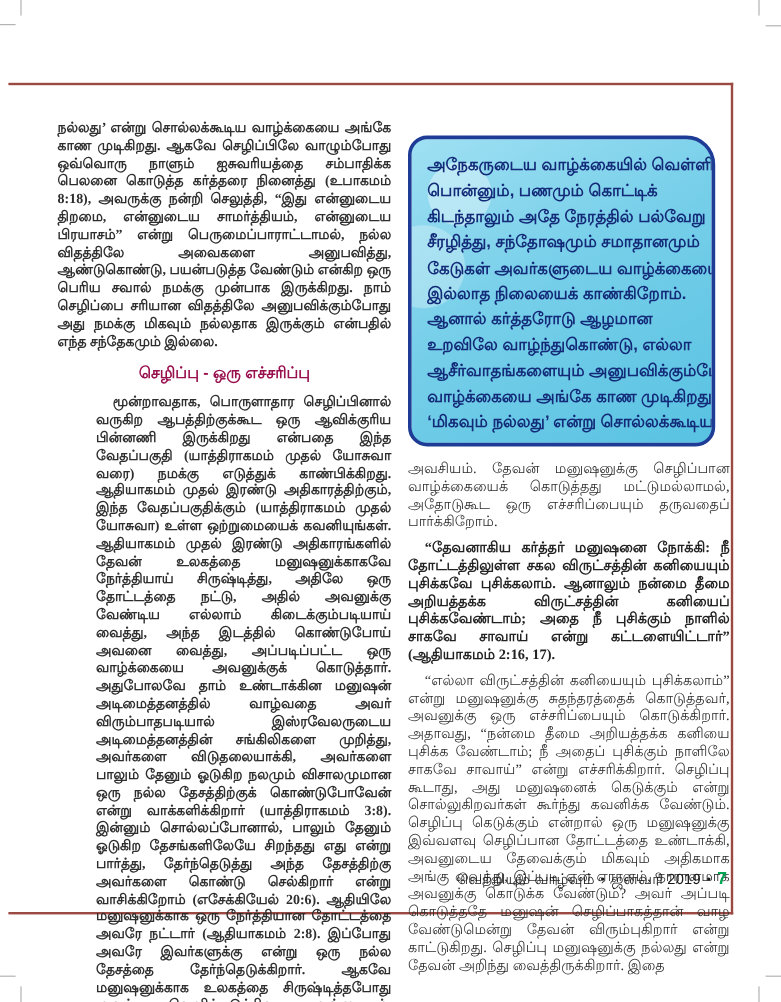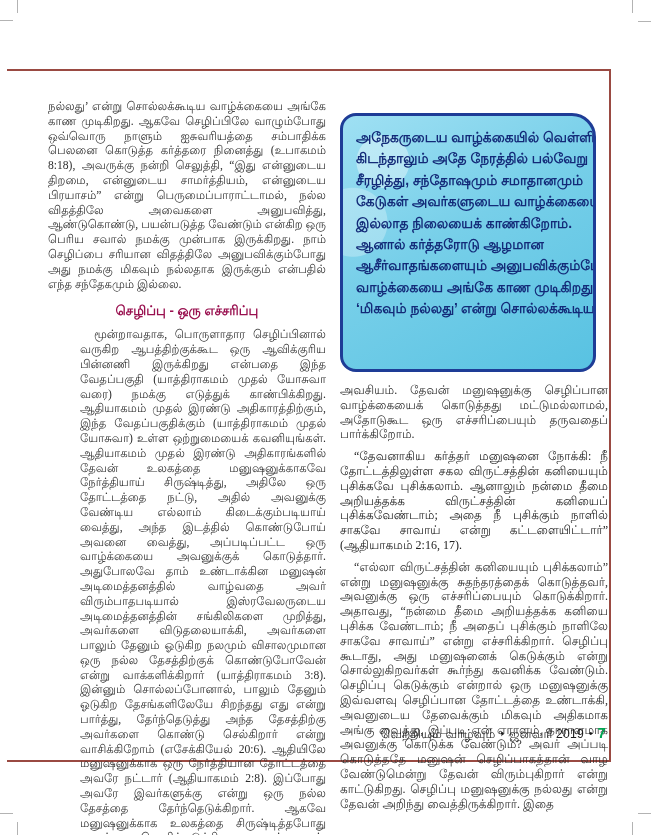--- a/index.html
+++ b/index.html
@@ -16,7 +16,7 @@
     position:absolute;left:48px;top:100px;width:278px;
     font-size:11.6px;line-height:14.8px;text-align:justify;
   }
-  #left-col p{margin:0;}
+  #left-col p{margin:0;font-weight:bold;}
   #left-col p.indent{text-indent:14px;margin-left:32px;}
   #section-heading{
     margin:11px 0 9px 0;text-align:center;color:#99104f;

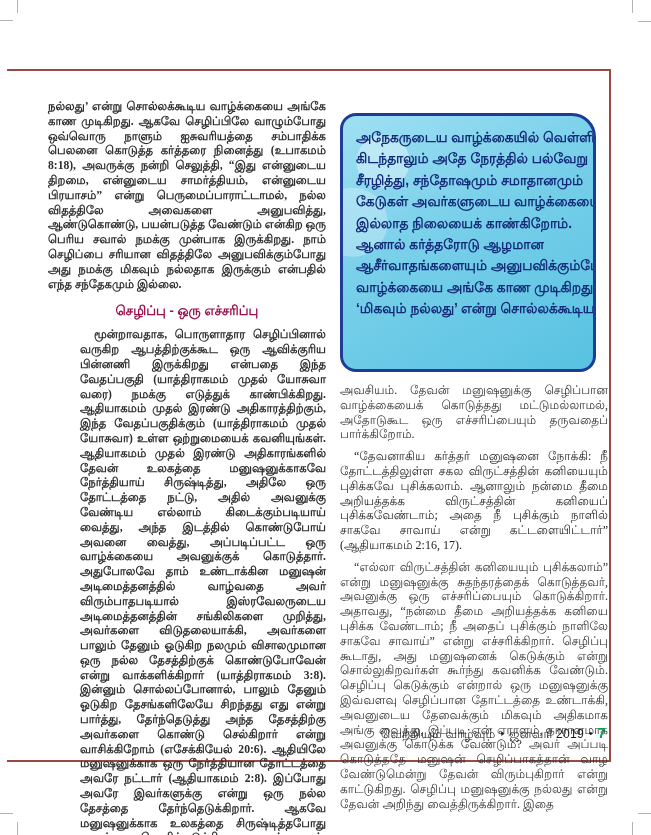--- a/index.html
+++ b/index.html
@@ -82,6 +82,7 @@
   <div id="right-col">
     <div id="highlight-box">
       <div class="box-line">அநேகருடைய வாழ்க்கையில் வெள்ளியும்,</div>
+      <div class="box-line">பொன்னும், பணமும் கொட்டிக்</div>
       <div class="box-line">கிடந்தாலும் அதே நேரத்தில் பல்வேறு</div>
       <div class="box-line">சீரழித்து, சந்தோஷமும் சமாதானமும்</div>
       <div class="box-line">கேடுகள் அவர்களுடைய வாழ்க்கையை</div>

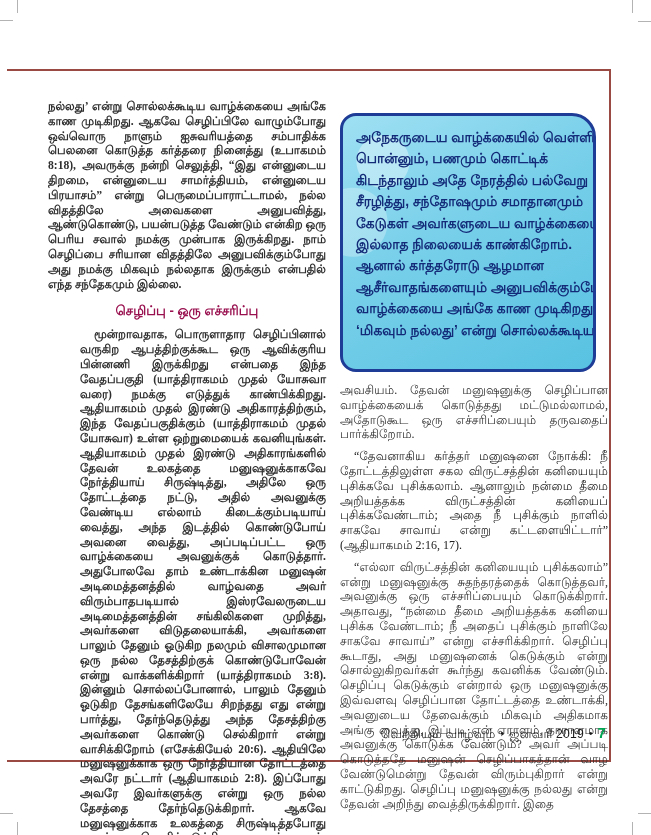--- a/index.html
+++ b/index.html
@@ -88,6 +88,7 @@
       <div class="box-line">கேடுகள் அவர்களுடைய வாழ்க்கையை</div>
       <div class="box-line">இல்லாத நிலையைக் காண்கிறோம்.</div>
       <div class="box-line">ஆனால் கர்த்தரோடு ஆழமான</div>
+      <div class="box-line">உறவிலே வாழ்ந்துகொண்டு, எல்லா</div>
       <div class="box-line">ஆசீர்வாதங்களையும் அனுபவிக்கும்போது</div>
       <div class="box-line">வாழ்க்கையை அங்கே காண முடிகிறது</div>
       <div class="box-line">‘மிகவும் நல்லது’ என்று சொல்லக்கூடிய</div>

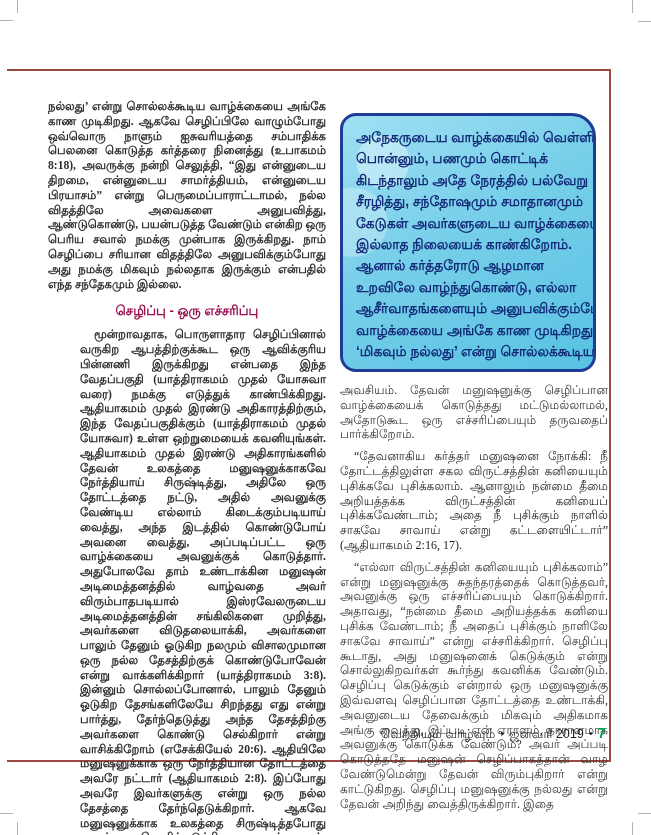--- a/index.html
+++ b/index.html
@@ -44,7 +44,7 @@
   }
   #right-text p{margin:0 0 7px 0;}
   #right-text p.indent{text-indent:14px;}
-  #right-text p.quote{font-weight:normal;color:#222222;}
+  #right-text p.quote{font-weight:bold;color:#222222;}
   
   #footer{
     position:absolute;top:725px;right:45px;text-align:right;

